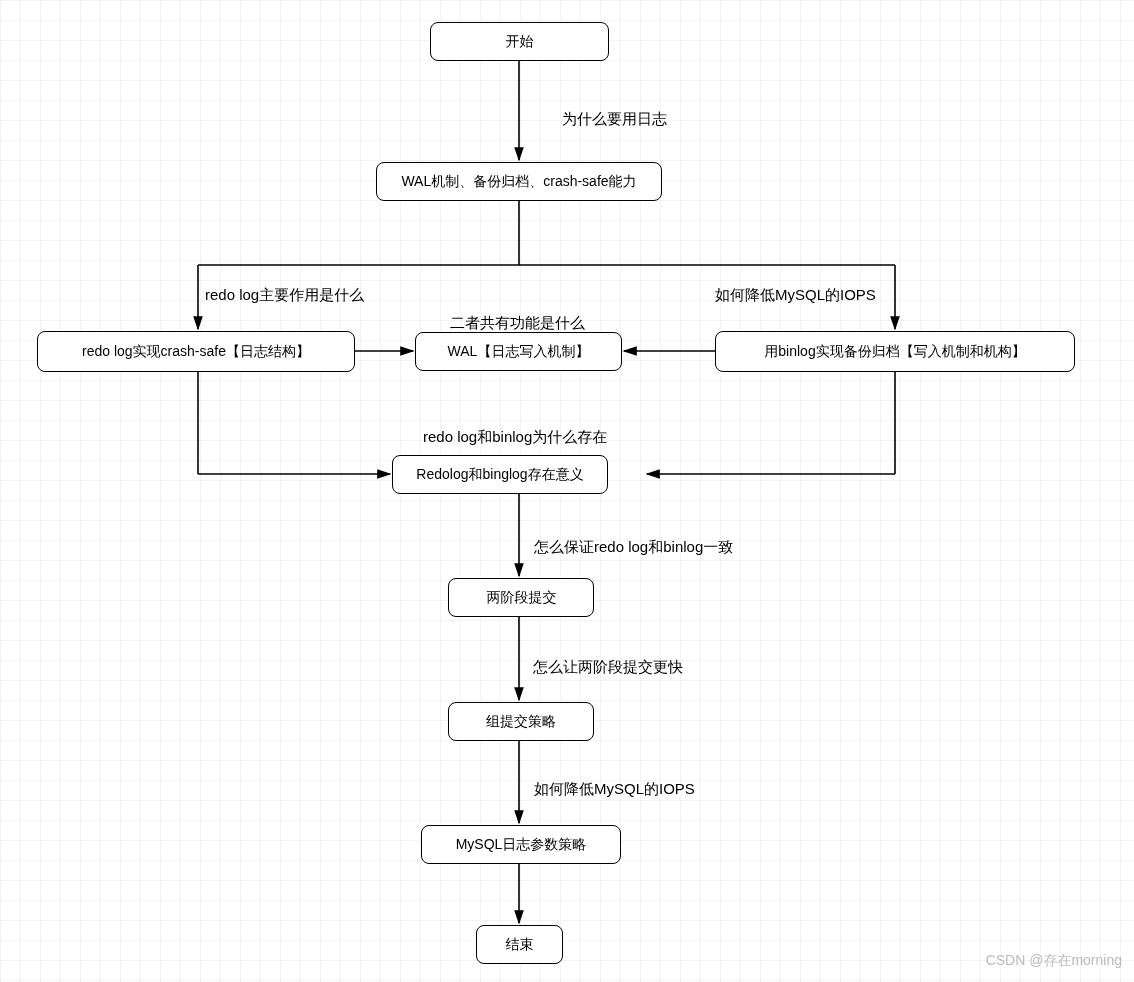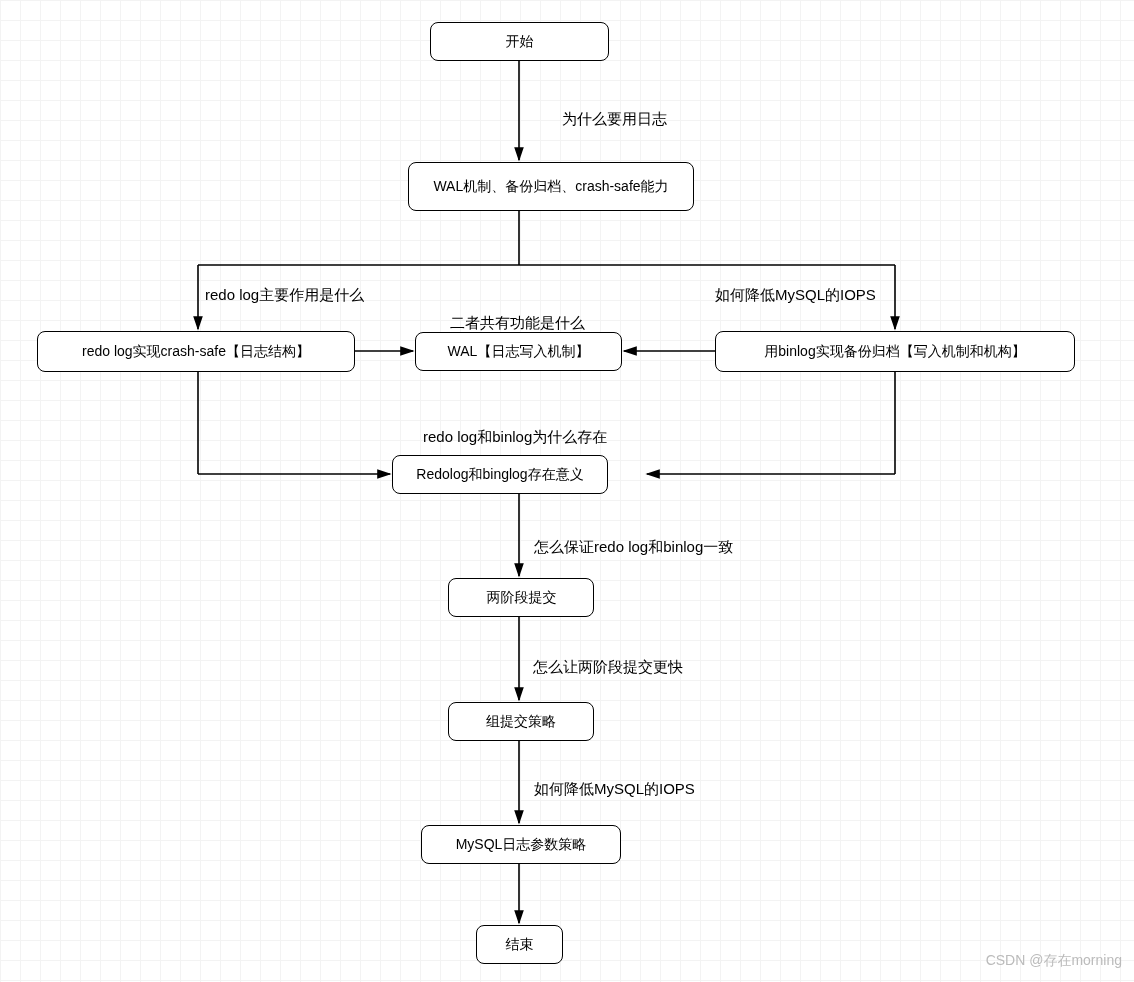--- a/index.html
+++ b/index.html
@@ -20,7 +20,7 @@
 <div class="grid-bg"></div>
 
 <div class="node" style="left:430px;top:22px;width:179px;height:39px;">开始</div>
-<div class="node" style="left:376px;top:162px;width:286px;height:49px;margin-left:32px;">WAL机制、备份归档、crash-safe能力</div>
+<div class="node" style="left:376px;top:162px;width:286px;height:39px;">WAL机制、备份归档、crash-safe能力</div>
 <div class="node" style="left:37px;top:331px;width:318px;height:41px;">redo log实现crash-safe【日志结构】</div>
 <div class="node" style="left:415px;top:332px;width:207px;height:39px;">WAL【日志写入机制】</div>
 <div class="node" style="left:715px;top:331px;width:360px;height:41px;text-align:right;">用binlog实现备份归档【写入机制和机构】</div>

